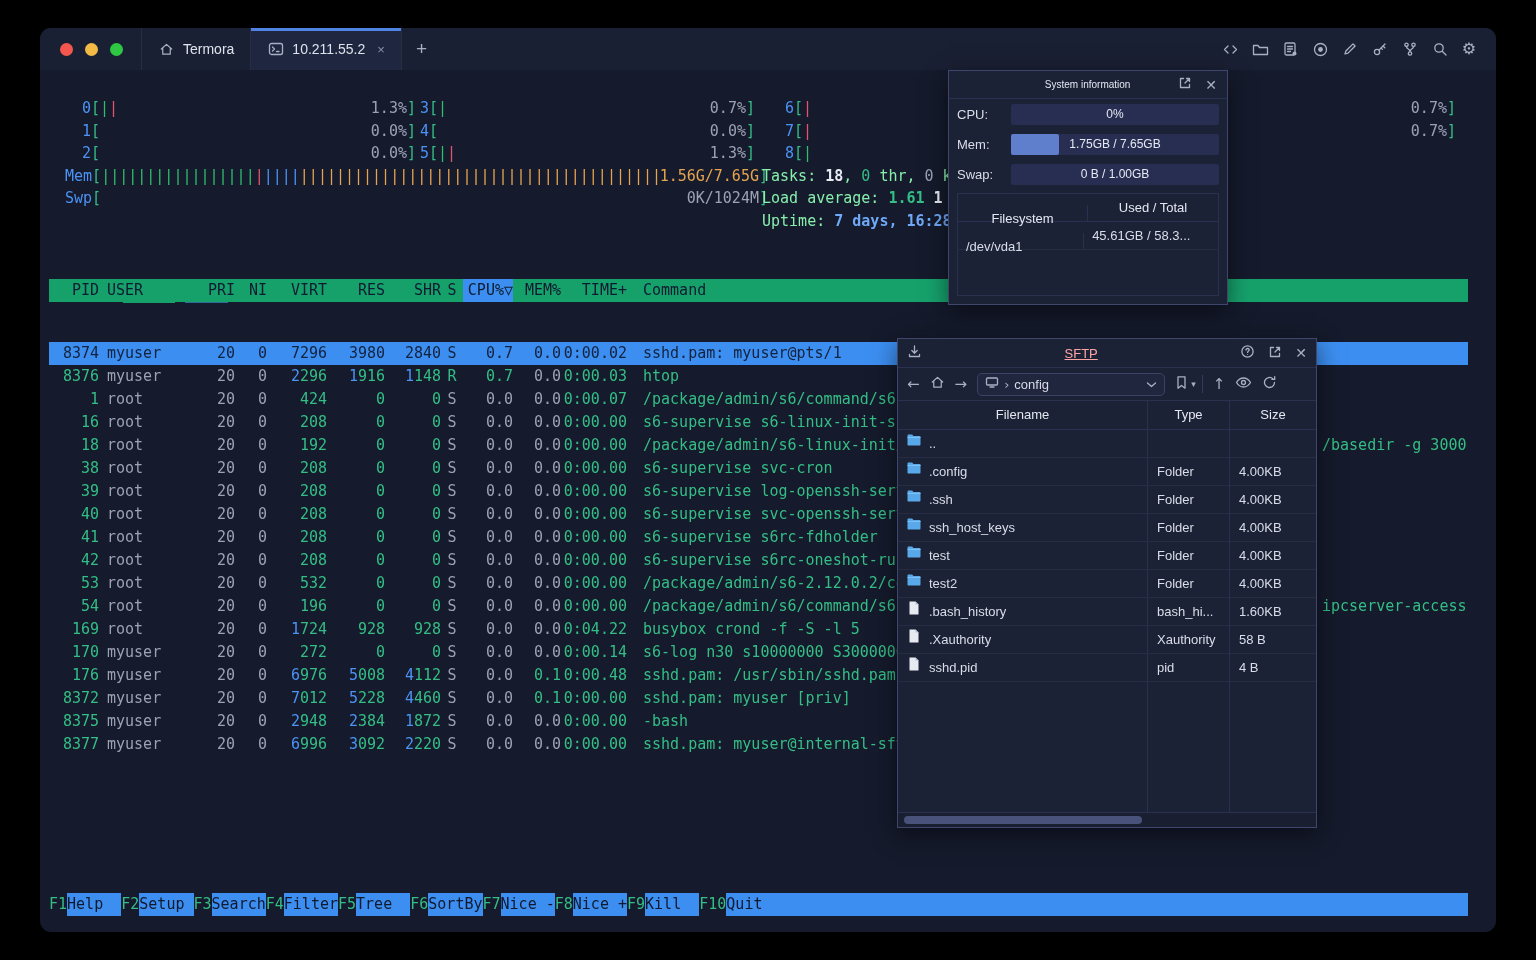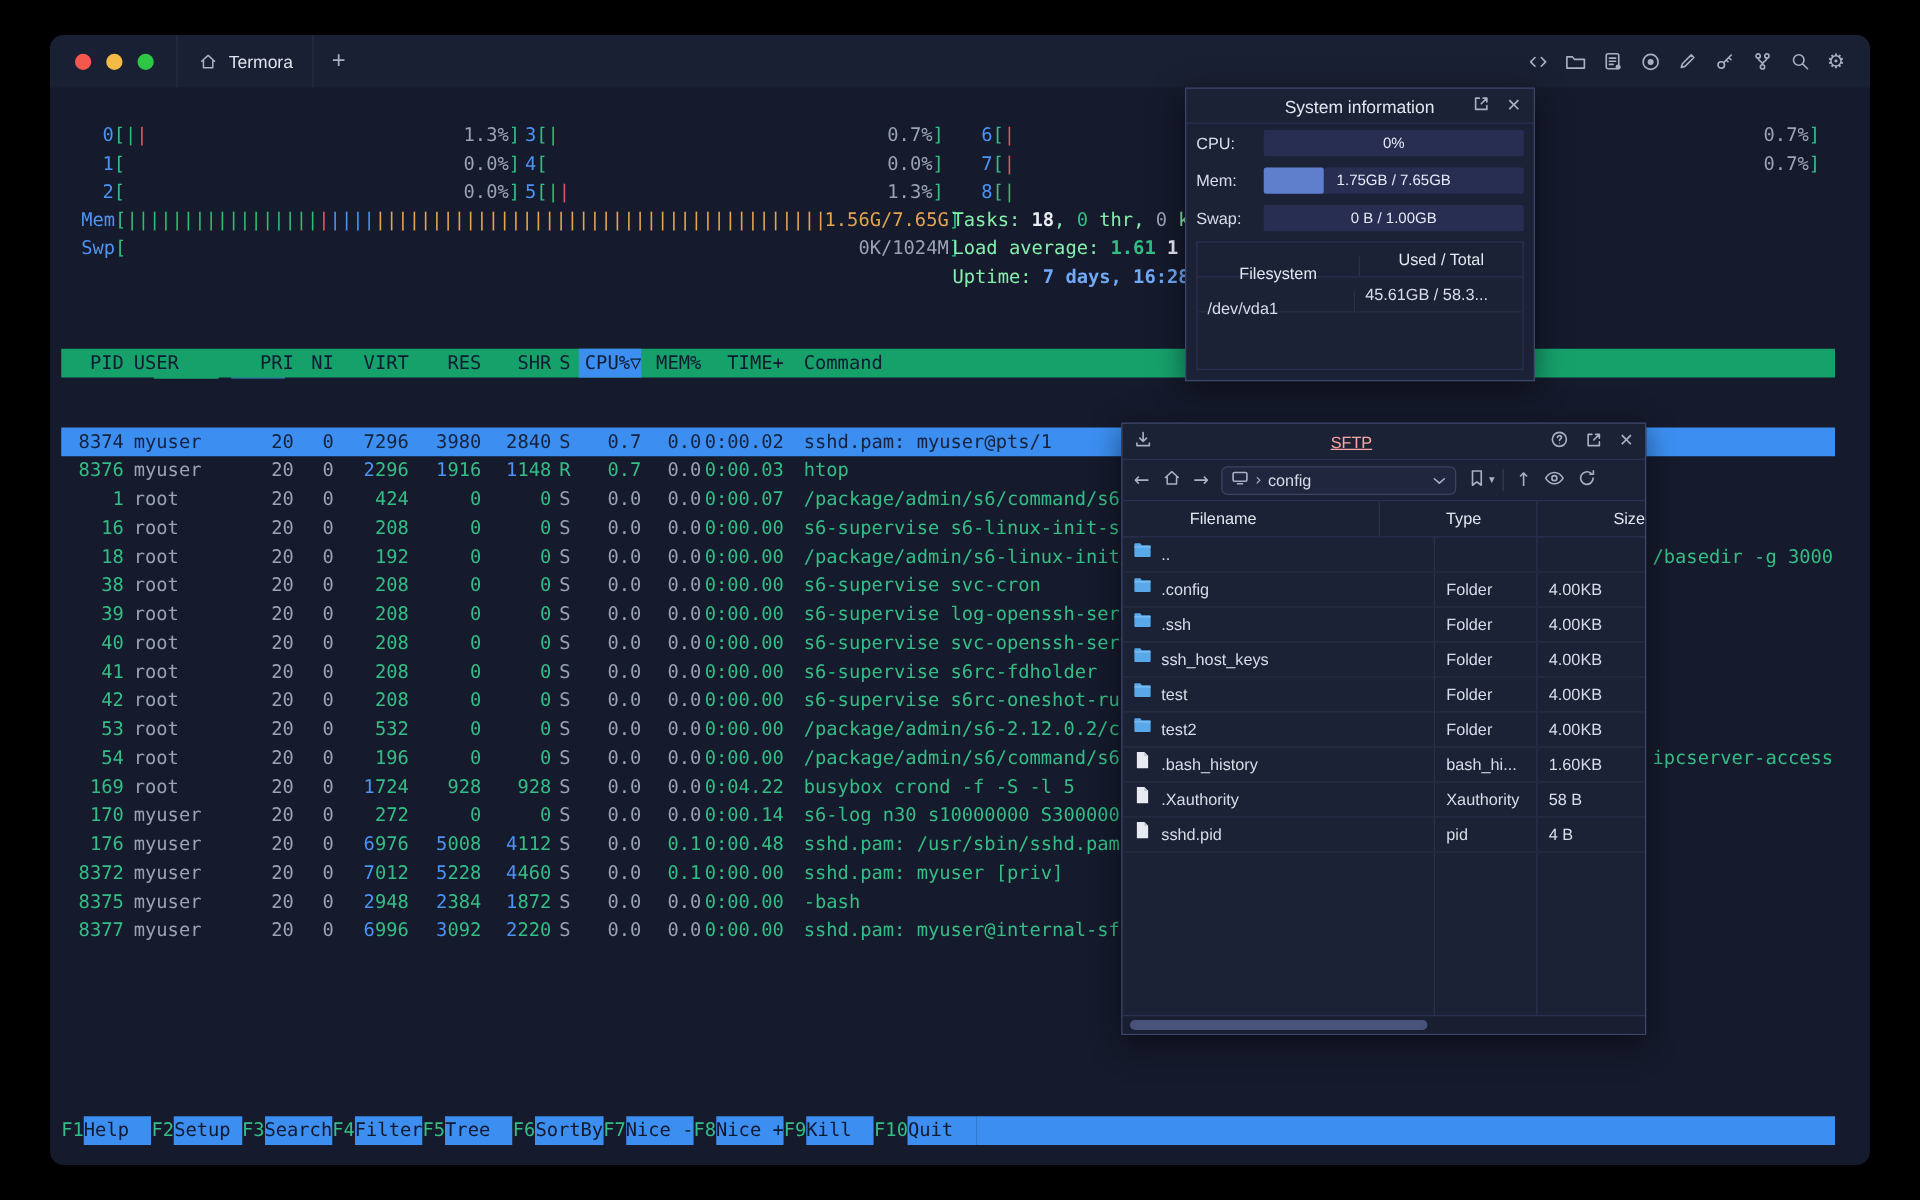--- a/index.html
+++ b/index.html
@@ -123,6 +123,16 @@
       </span>
       <span>Termora</span>
     </div>
+    <div class="tab tab-active">
+      <span class="tbi">
+        <svg width="16" height="16" viewBox="0 0 16 16">
+            <rect x="1.5" y="2.5" width="13" height="11" rx="2"></rect>
+            <path d="M4.5 6l2 2-2 2M8.5 10.5H11"></path>
+          </svg>
+      </span>
+      <span>10.211.55.2</span>
+      <span class="close">×</span>
+    </div>
     <div class="newtab">+</div>
     <div class="tb-spacer"></div>
     <div class="tb-icons">

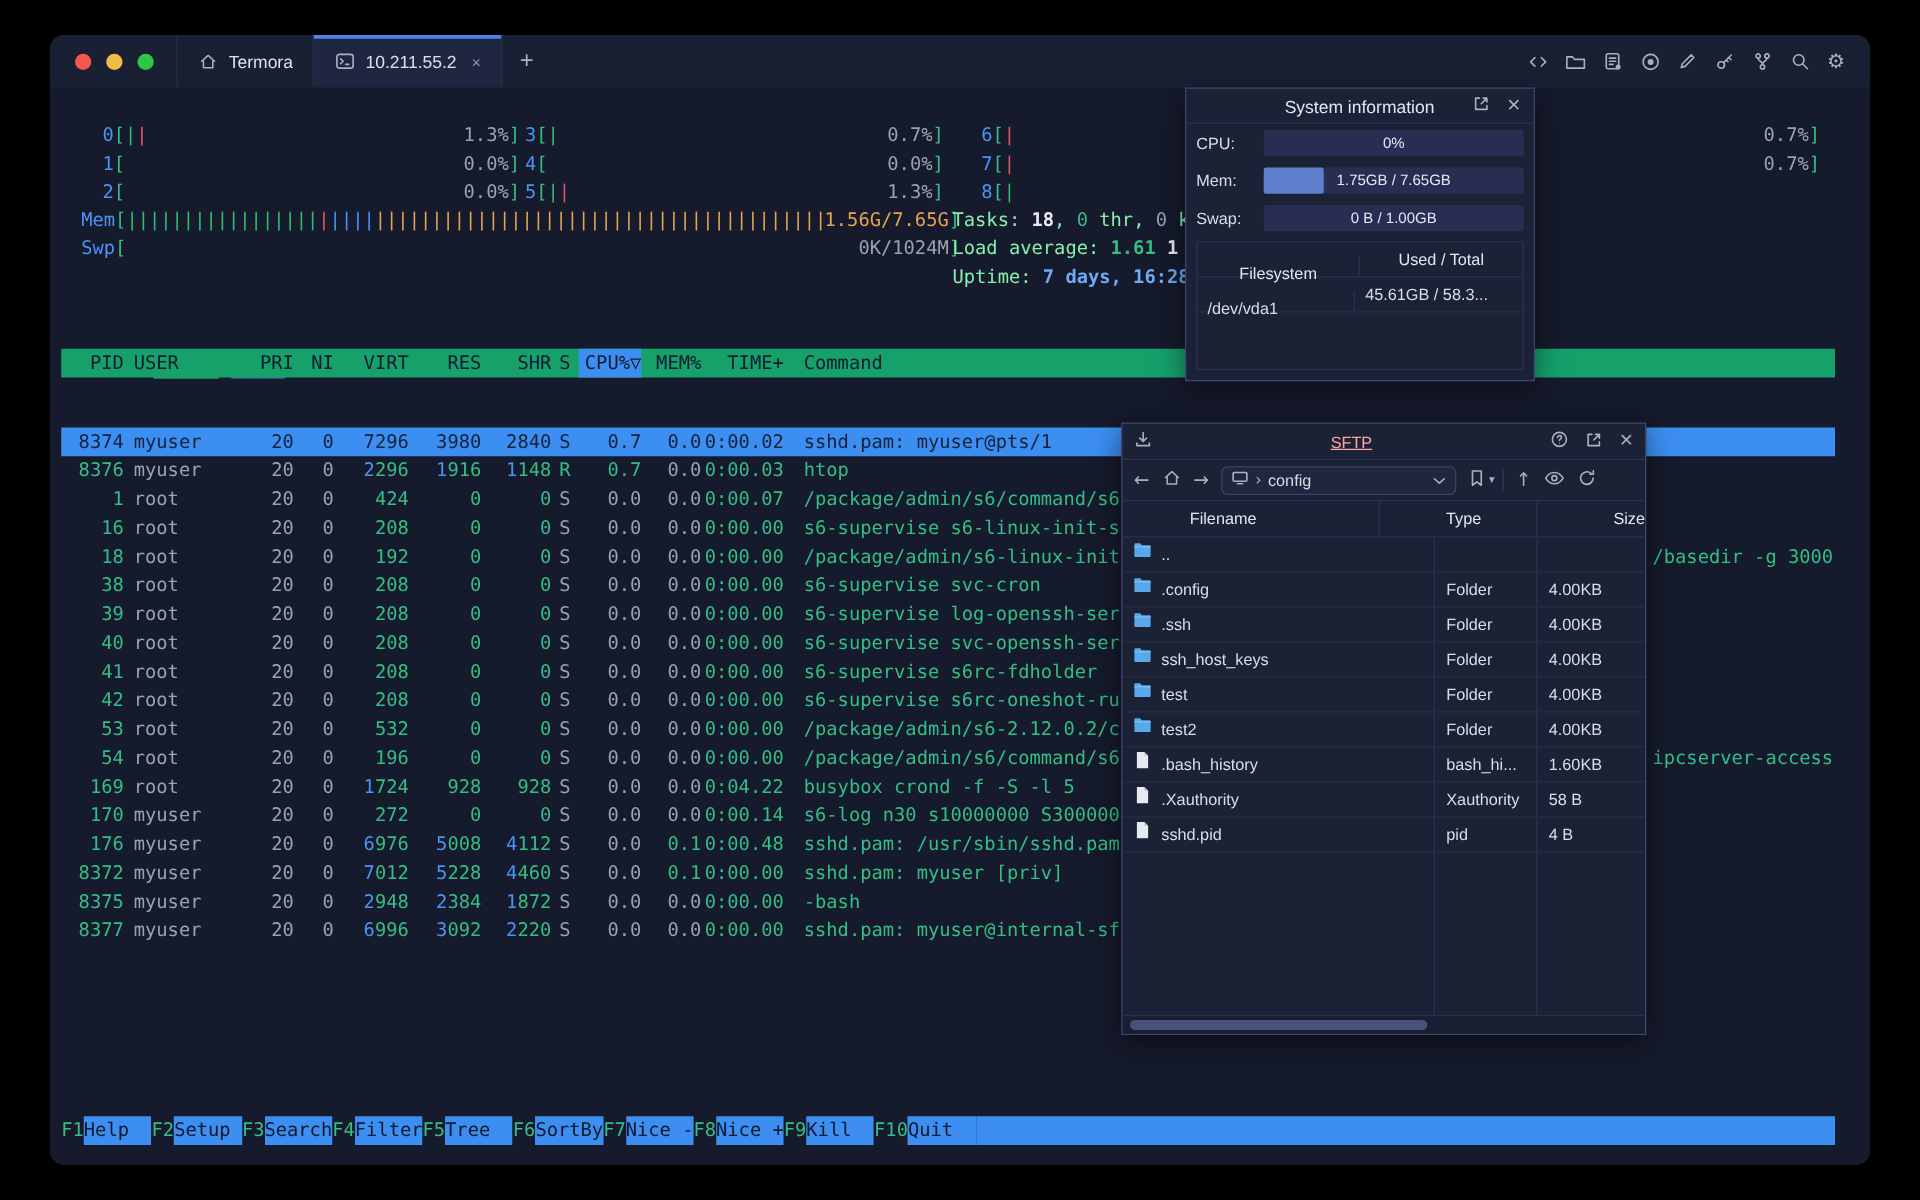--- a/index.html
+++ b/index.html
@@ -65,7 +65,7 @@
   
   #sysinfo{left:908px;top:42px;width:280px;height:235px;}
   #sysinfo .ptitle{height:27px;display:flex;align-items:center;border-bottom:1px solid #2A3150;padding:0 10px;}
-  #sysinfo .ptext{flex:1;text-align:center;color:#E3E7F0;font-size:14px;padding-left:38px;}
+  #sysinfo .ptext{flex:1;text-align:center;color:#E3E7F0;font-size:10px;padding-left:38px;}
   .prowline{display:flex;align-items:center;padding:5px 8px 4px 8px;}
   .plabel{width:54px;color:#D9DDE9;}
   .bar{flex:1;height:21px;background:#272E52;border-radius:2px;position:relative;text-align:center;line-height:21px;color:#E6E9F2;font-size:12px;}

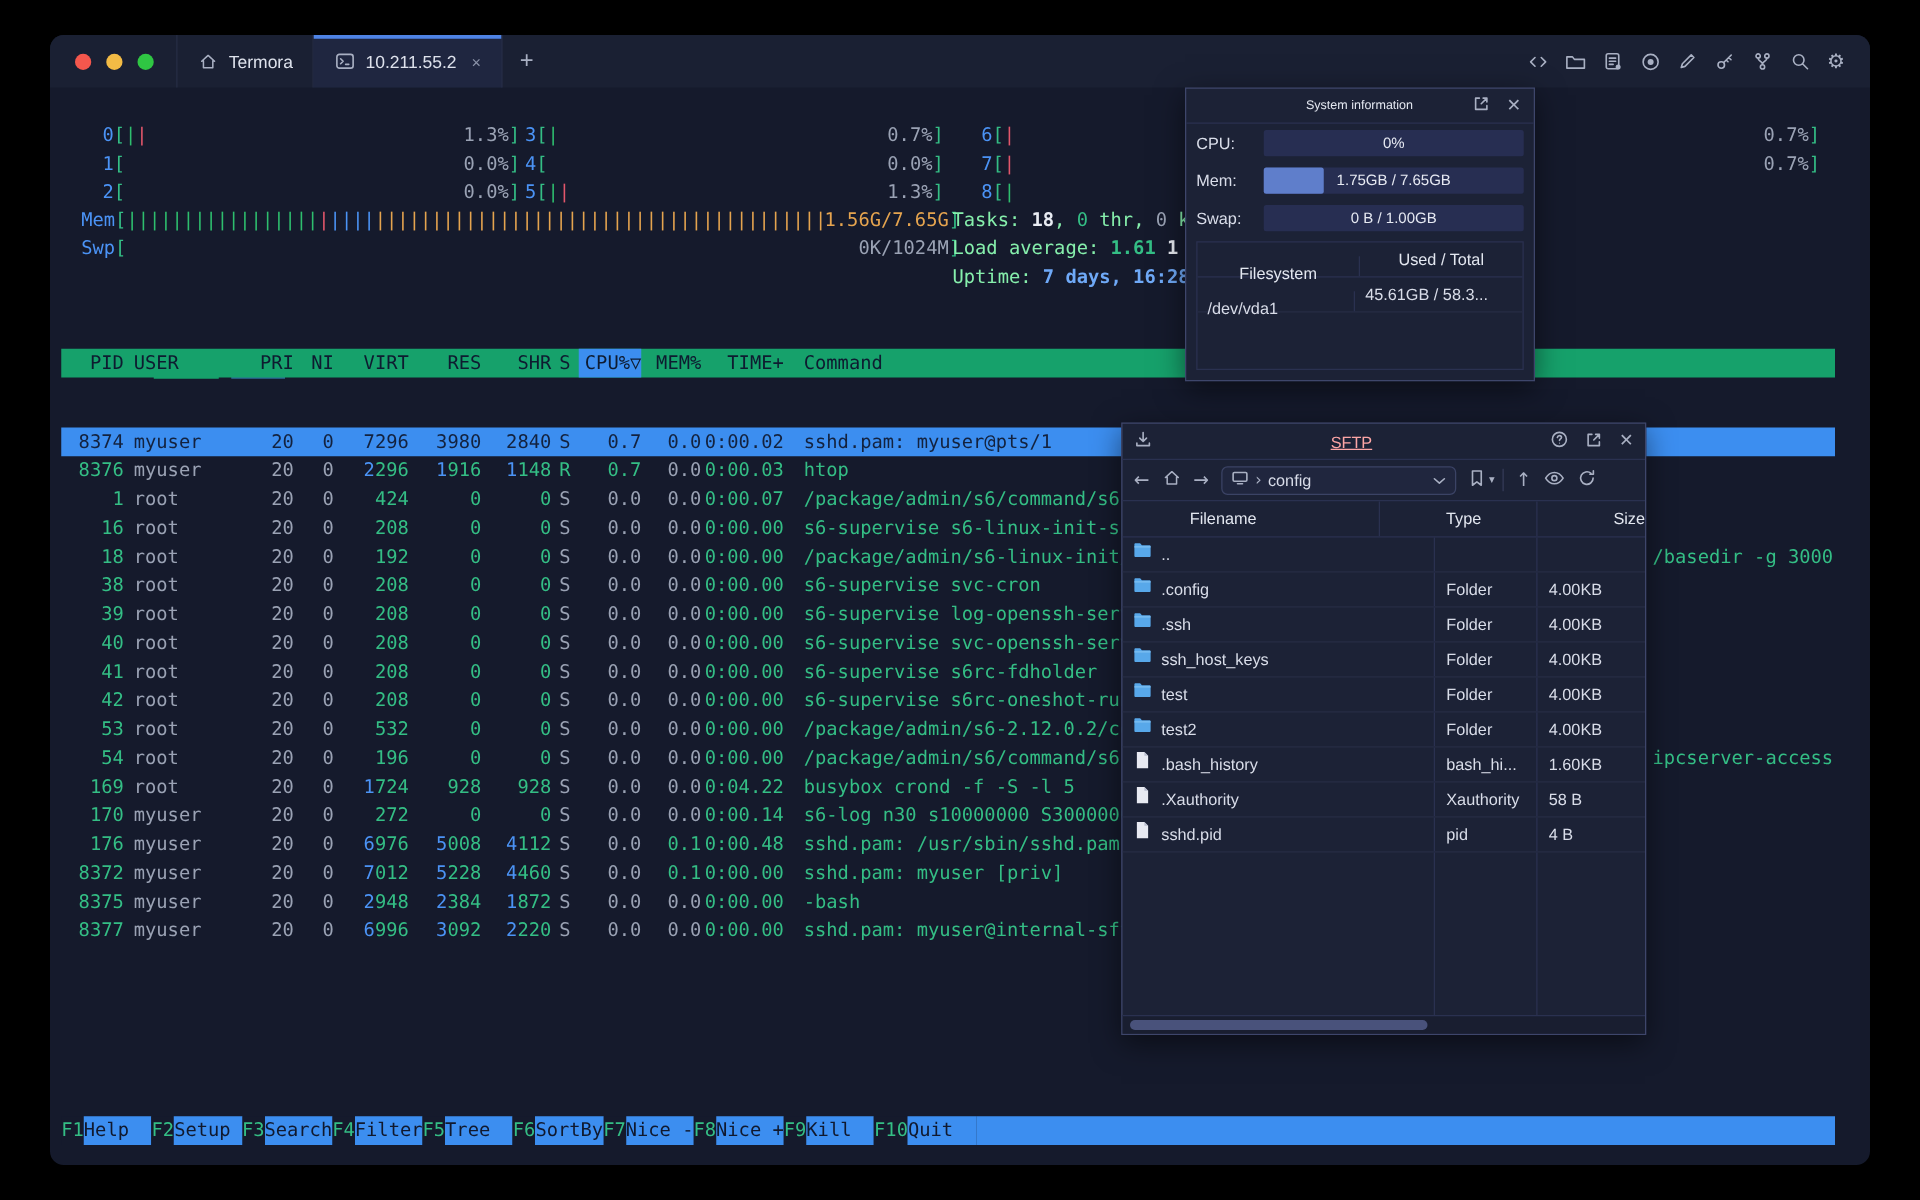--- a/index.html
+++ b/index.html
@@ -96,7 +96,7 @@
   .sc-type{width:82px;border-left:1px solid #2A3150;padding-left:9px;box-sizing:border-box;white-space:nowrap;overflow:hidden;}
   .sc-size{width:87px;border-left:1px solid #2A3150;padding-left:9px;box-sizing:border-box;}
   .shead .sc-name{justify-content:center;padding-left:0;color:#E3E7F0;}
-  .shead .sc-type,.shead .sc-size{text-align:right;padding-left:0;color:#E3E7F0;margin-left:44px;}
+  .shead .sc-type,.shead .sc-size{text-align:center;padding-left:0;color:#E3E7F0;}
   .srow.sdata{border-bottom:1px solid #262C44;}
   .sfill{flex:1;display:flex;}
   .sfill .sc-type,.sfill .sc-size{height:100%;}

